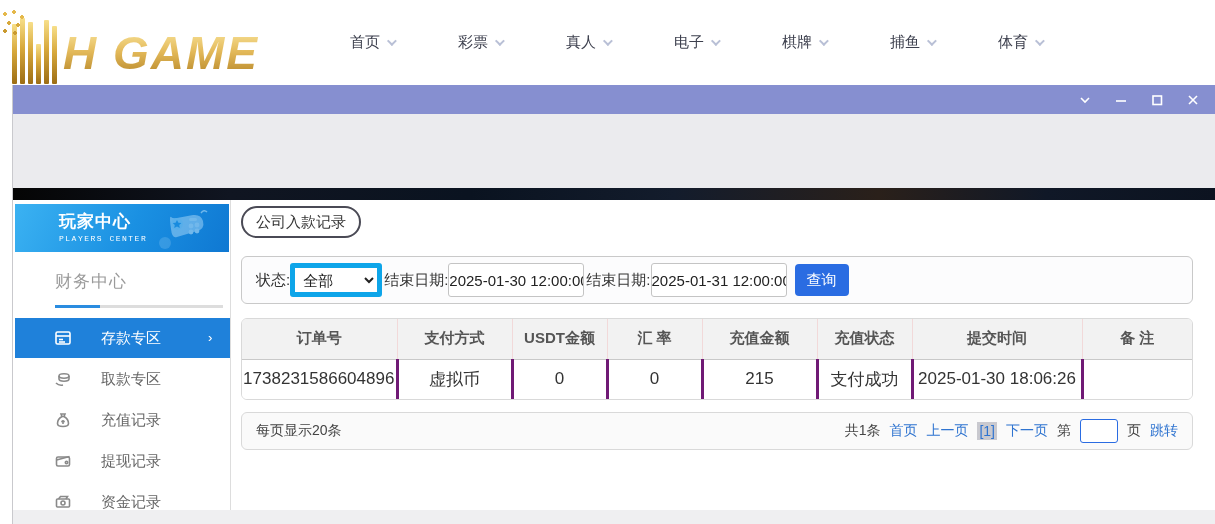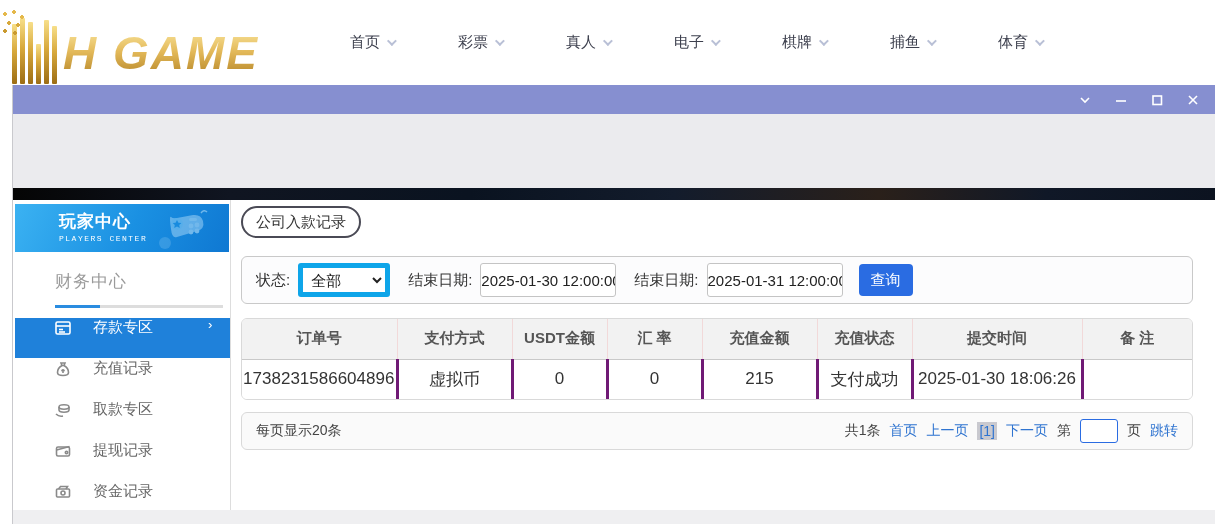--- a/index.html
+++ b/index.html
@@ -67,7 +67,7 @@
   .tab-pill.active { color:#e32222; }
 
   .filter-box { margin-top:18px; height:48px; border:1px solid #c9c9c9; border-radius:6px;
-    background:#fcfcfd; display:flex; align-items:center; padding:0 14px; gap:8px; font-size:15px; color:#333; }
+    background:#fcfcfd; display:flex; align-items:center; padding:0 14px; gap:0; font-size:15px; color:#333; }
   .filter-box select { height:34px; width:92px; font-size:15px; color:#222;
     border:5px solid #0ea5e9; border-radius:3px; background:#fff; padding:0 4px;
     font-family:"Liberation Sans","DejaVu Sans",sans-serif; }

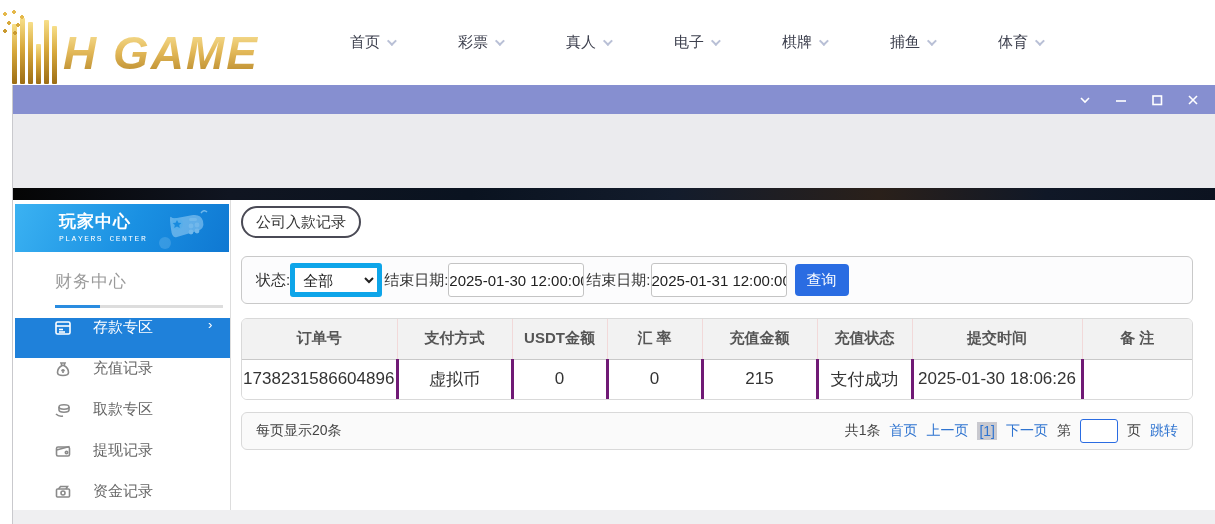--- a/index.html
+++ b/index.html
@@ -51,7 +51,7 @@
   .section-label { margin:18px 0 0 40px; font-size:17px; color:#9a9a9a; letter-spacing:1px; }
   .section-rule { margin:12px 0 10px 40px; width:168px; height:3px;
     background:linear-gradient(90deg,#2a8ce0 0,#2a8ce0 45px,#ddd 45px,#ddd 100%); }
-  .menu-item { height:40px; display:flex; align-items:flex-start; padding-left:38px; gap:20px;
+  .menu-item { height:40px; display:flex; align-items:center; padding-left:38px; gap:28px;
     font-size:15px; color:#666; cursor:pointer; position:relative; margin-bottom:1px; }
   .menu-item .mi-icon { width:20px; height:20px; display:flex; align-items:center; justify-content:center; }
   .menu-item .mi-icon svg { stroke:#8a8a8a; fill:none; stroke-width:1.6; }

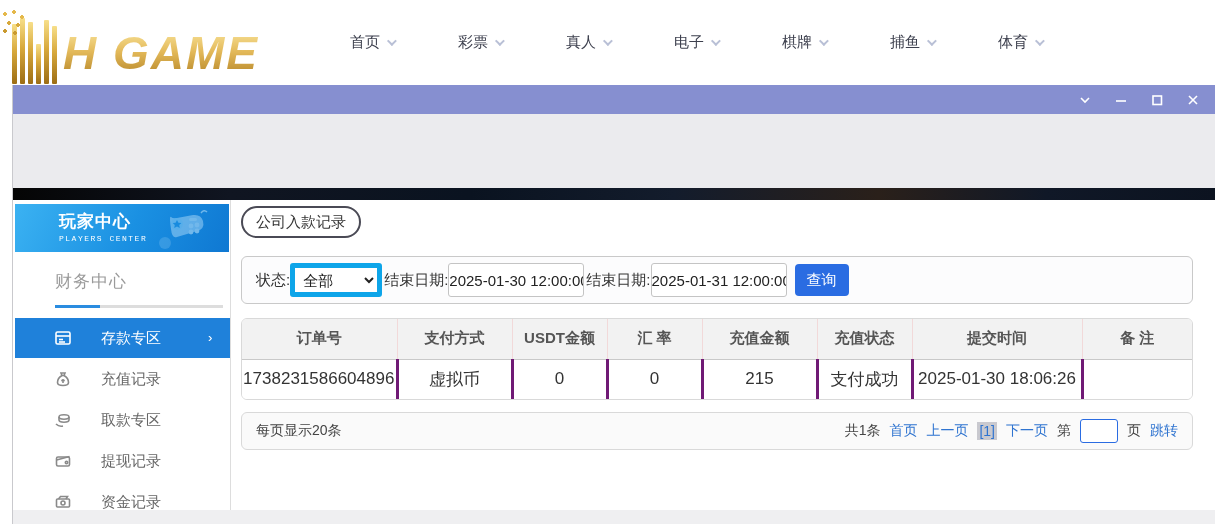--- a/index.html
+++ b/index.html
@@ -215,6 +215,17 @@
       <div class="menu-item">
         <span class="mi-icon">
           <svg width="18" height="18" viewBox="0 0 18 18">
+              <ellipse cx="10" cy="6" rx="5" ry="2.2"></ellipse>
+              <path d="M5 6 v3 c0 1.2 2.2 2.2 5 2.2 s5 -1 5 -2.2 v-3"></path>
+              <path d="M2 13 q3 3 7 2"></path>
+            </svg>
+        </span>
+        <span>取款专区</span>
+      </div>
+
+      <div class="menu-item">
+        <span class="mi-icon">
+          <svg width="18" height="18" viewBox="0 0 18 18">
               <path d="M7 3 h4 l-1 2.5 h-2 Z"></path>
               <path d="M8 5.5 q-4.5 2.5 -4.5 7 q0 3 5.5 3 q5.5 0 5.5 -3 q0 -4.5 -4.5 -7"></path>
               <line x1="9" y1="9" x2="9" y2="13"></line>
@@ -222,17 +233,6 @@
             </svg>
         </span>
         <span>充值记录</span>
-      </div>
-
-      <div class="menu-item">
-        <span class="mi-icon">
-          <svg width="18" height="18" viewBox="0 0 18 18">
-              <ellipse cx="10" cy="6" rx="5" ry="2.2"></ellipse>
-              <path d="M5 6 v3 c0 1.2 2.2 2.2 5 2.2 s5 -1 5 -2.2 v-3"></path>
-              <path d="M2 13 q3 3 7 2"></path>
-            </svg>
-        </span>
-        <span>取款专区</span>
       </div>
 
       <div class="menu-item">

